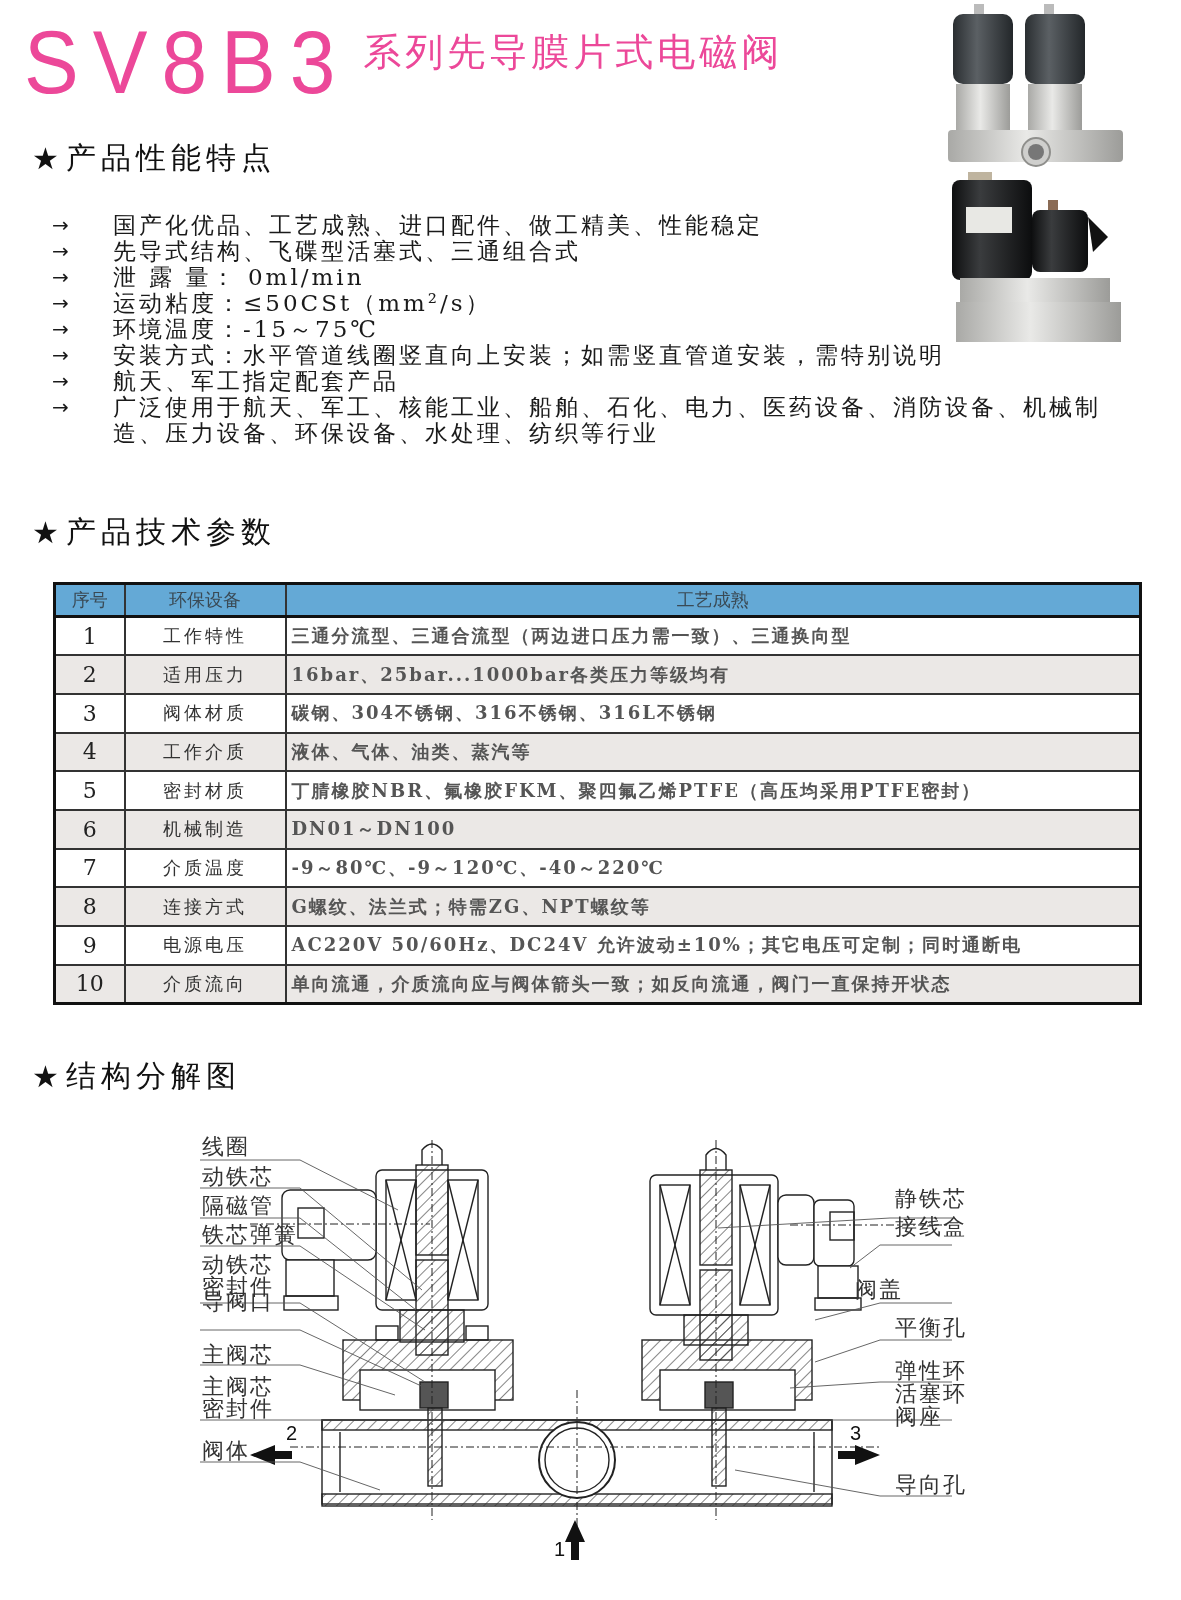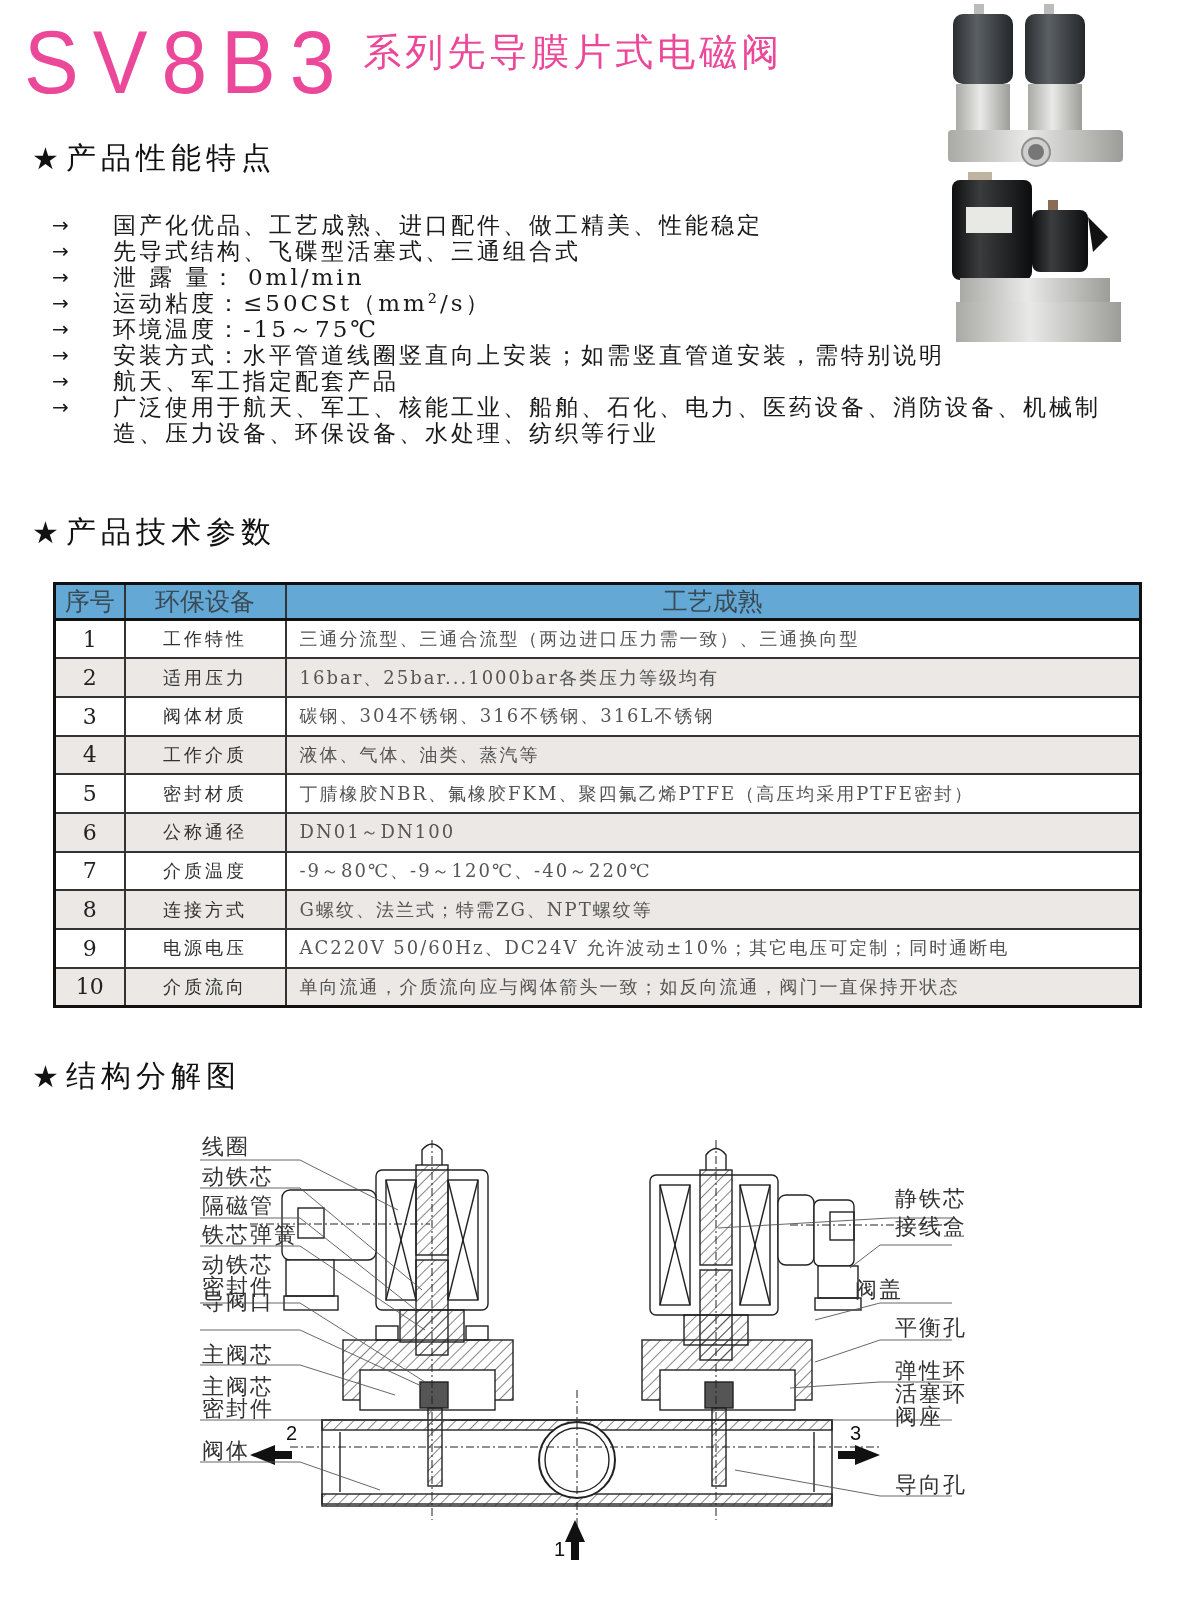--- a/index.html
+++ b/index.html
@@ -42,7 +42,7 @@
   .spec-table th, .spec-table td { border: 2px solid #333; height: 38.7px; padding: 0; }
   .spec-table th {
     background: #64a9d6; color: #3a4a55; font-weight: normal;
-    font-family: "DejaVu Sans", sans-serif; font-size: 25px; height: 33px;
+    font-family: "DejaVu Sans", sans-serif; font-size: 18px; height: 33px;
   }
   .spec-table thead tr { border-bottom: 3px solid #111; }
   .spec-table td.no { width: 70px; text-align: center; font-family: "DejaVu Serif", serif; font-size: 22px; color: #222; }

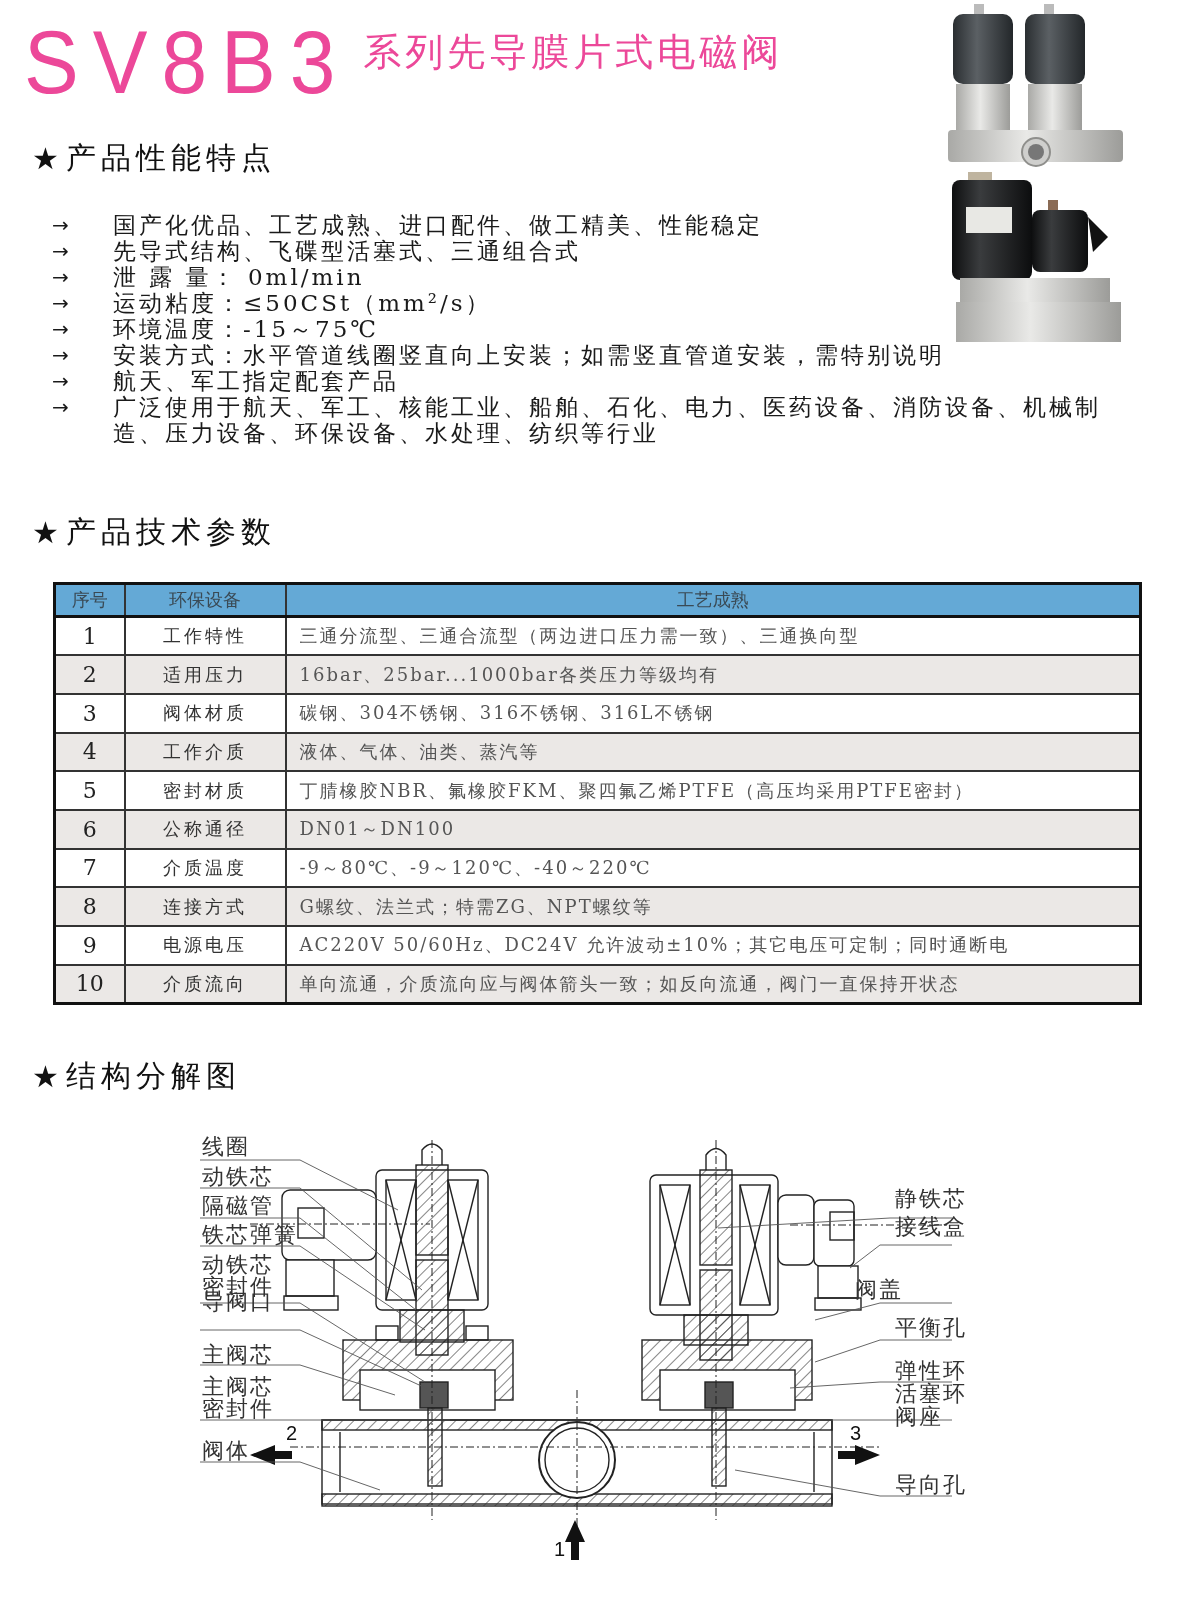--- a/index.html
+++ b/index.html
@@ -48,8 +48,8 @@
   .spec-table td.no { width: 70px; text-align: center; font-family: "DejaVu Serif", serif; font-size: 22px; color: #222; }
   .spec-table td.param { width: 161px; text-align: center; font-size: 18px; letter-spacing: 3px; color: #333; }
   .spec-table td.value {
-    text-align: left; padding-left: 13px; font-family: "DejaVu Serif", serif;
-    font-size: 18px; letter-spacing: 2px; color: #555; white-space: nowrap;
+    text-align: left; padding-left: 5px; font-family: "DejaVu Serif", serif;
+    font-size: 18px; letter-spacing: 2px; color: #555; white-space: nowrap; font-weight: bold;
   }
   .spec-table tr.alt td { background: #ebe8e6; }
   .spec-table tr.white td { background: #ffffff; }

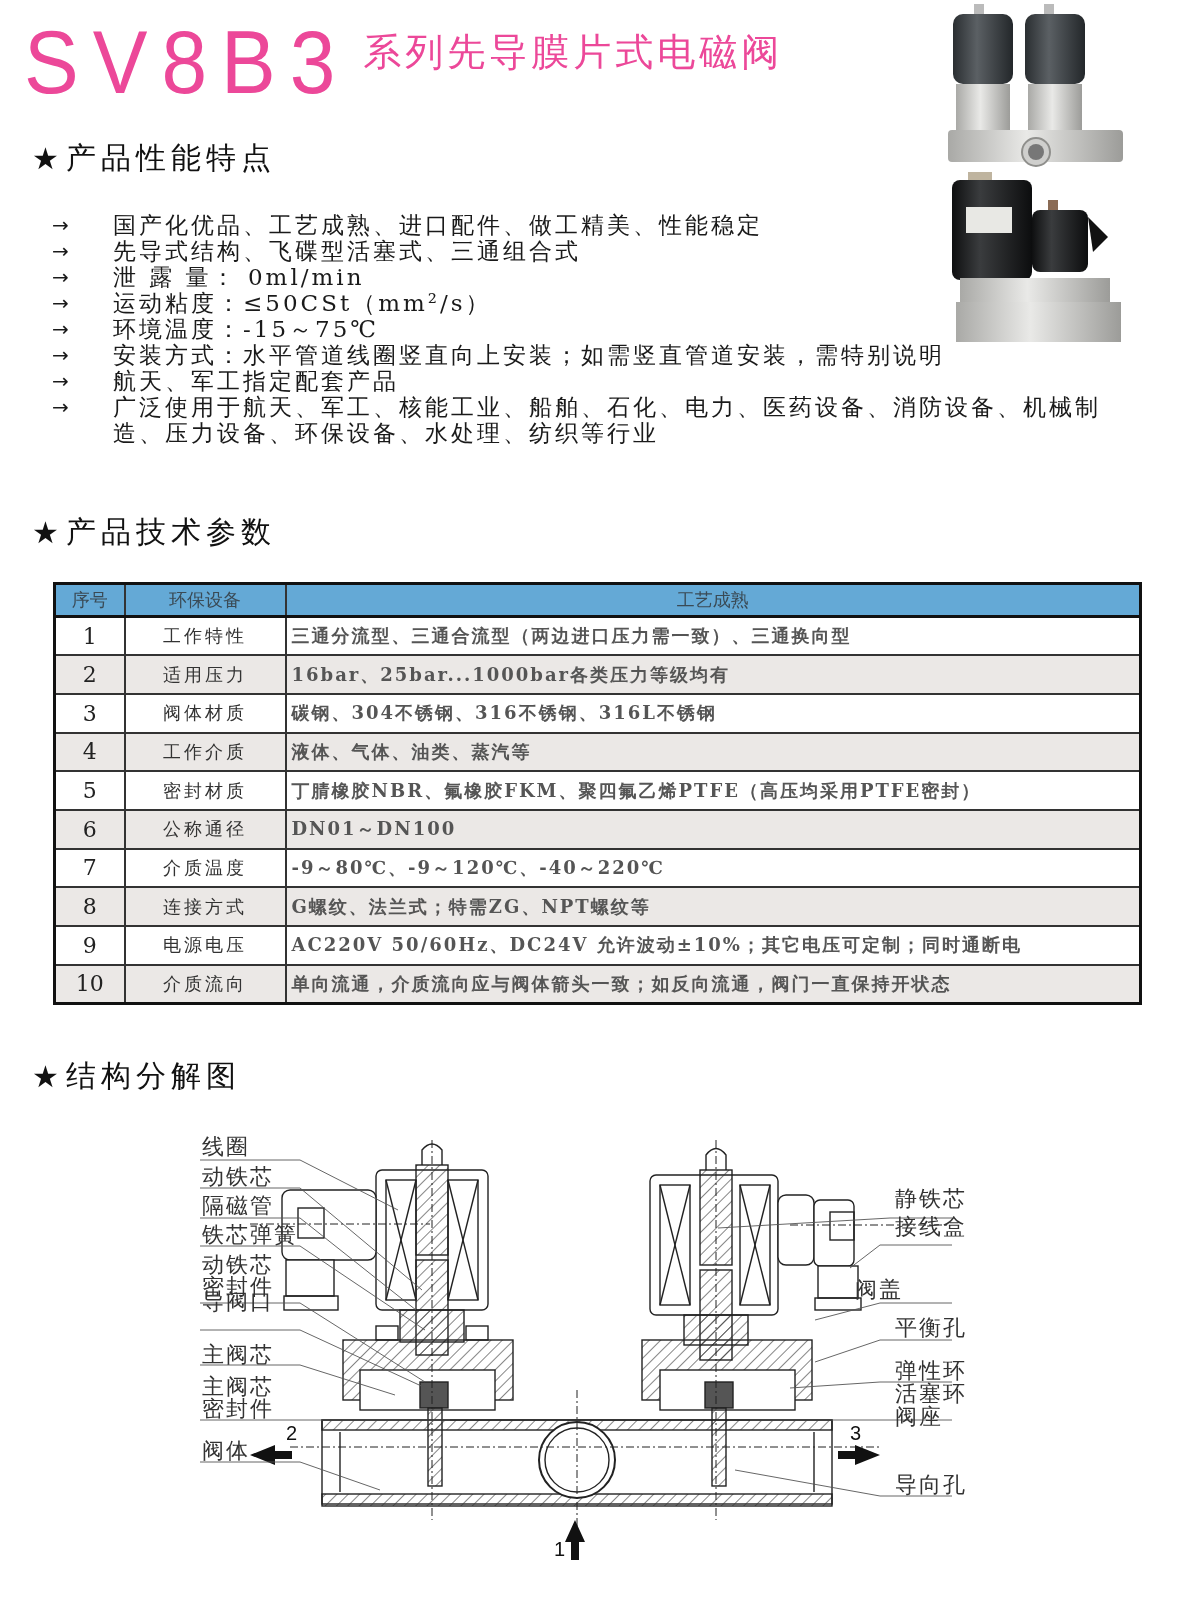--- a/index.html
+++ b/index.html
@@ -188,7 +188,7 @@
     </tr>
     <tr class="alt">
       <td class="no">6</td>
-      <td class="param">公称通径</td>
+      <td class="param">机械制造</td>
       <td class="value">DN01～DN100</td>
     </tr>
     <tr class="white">

